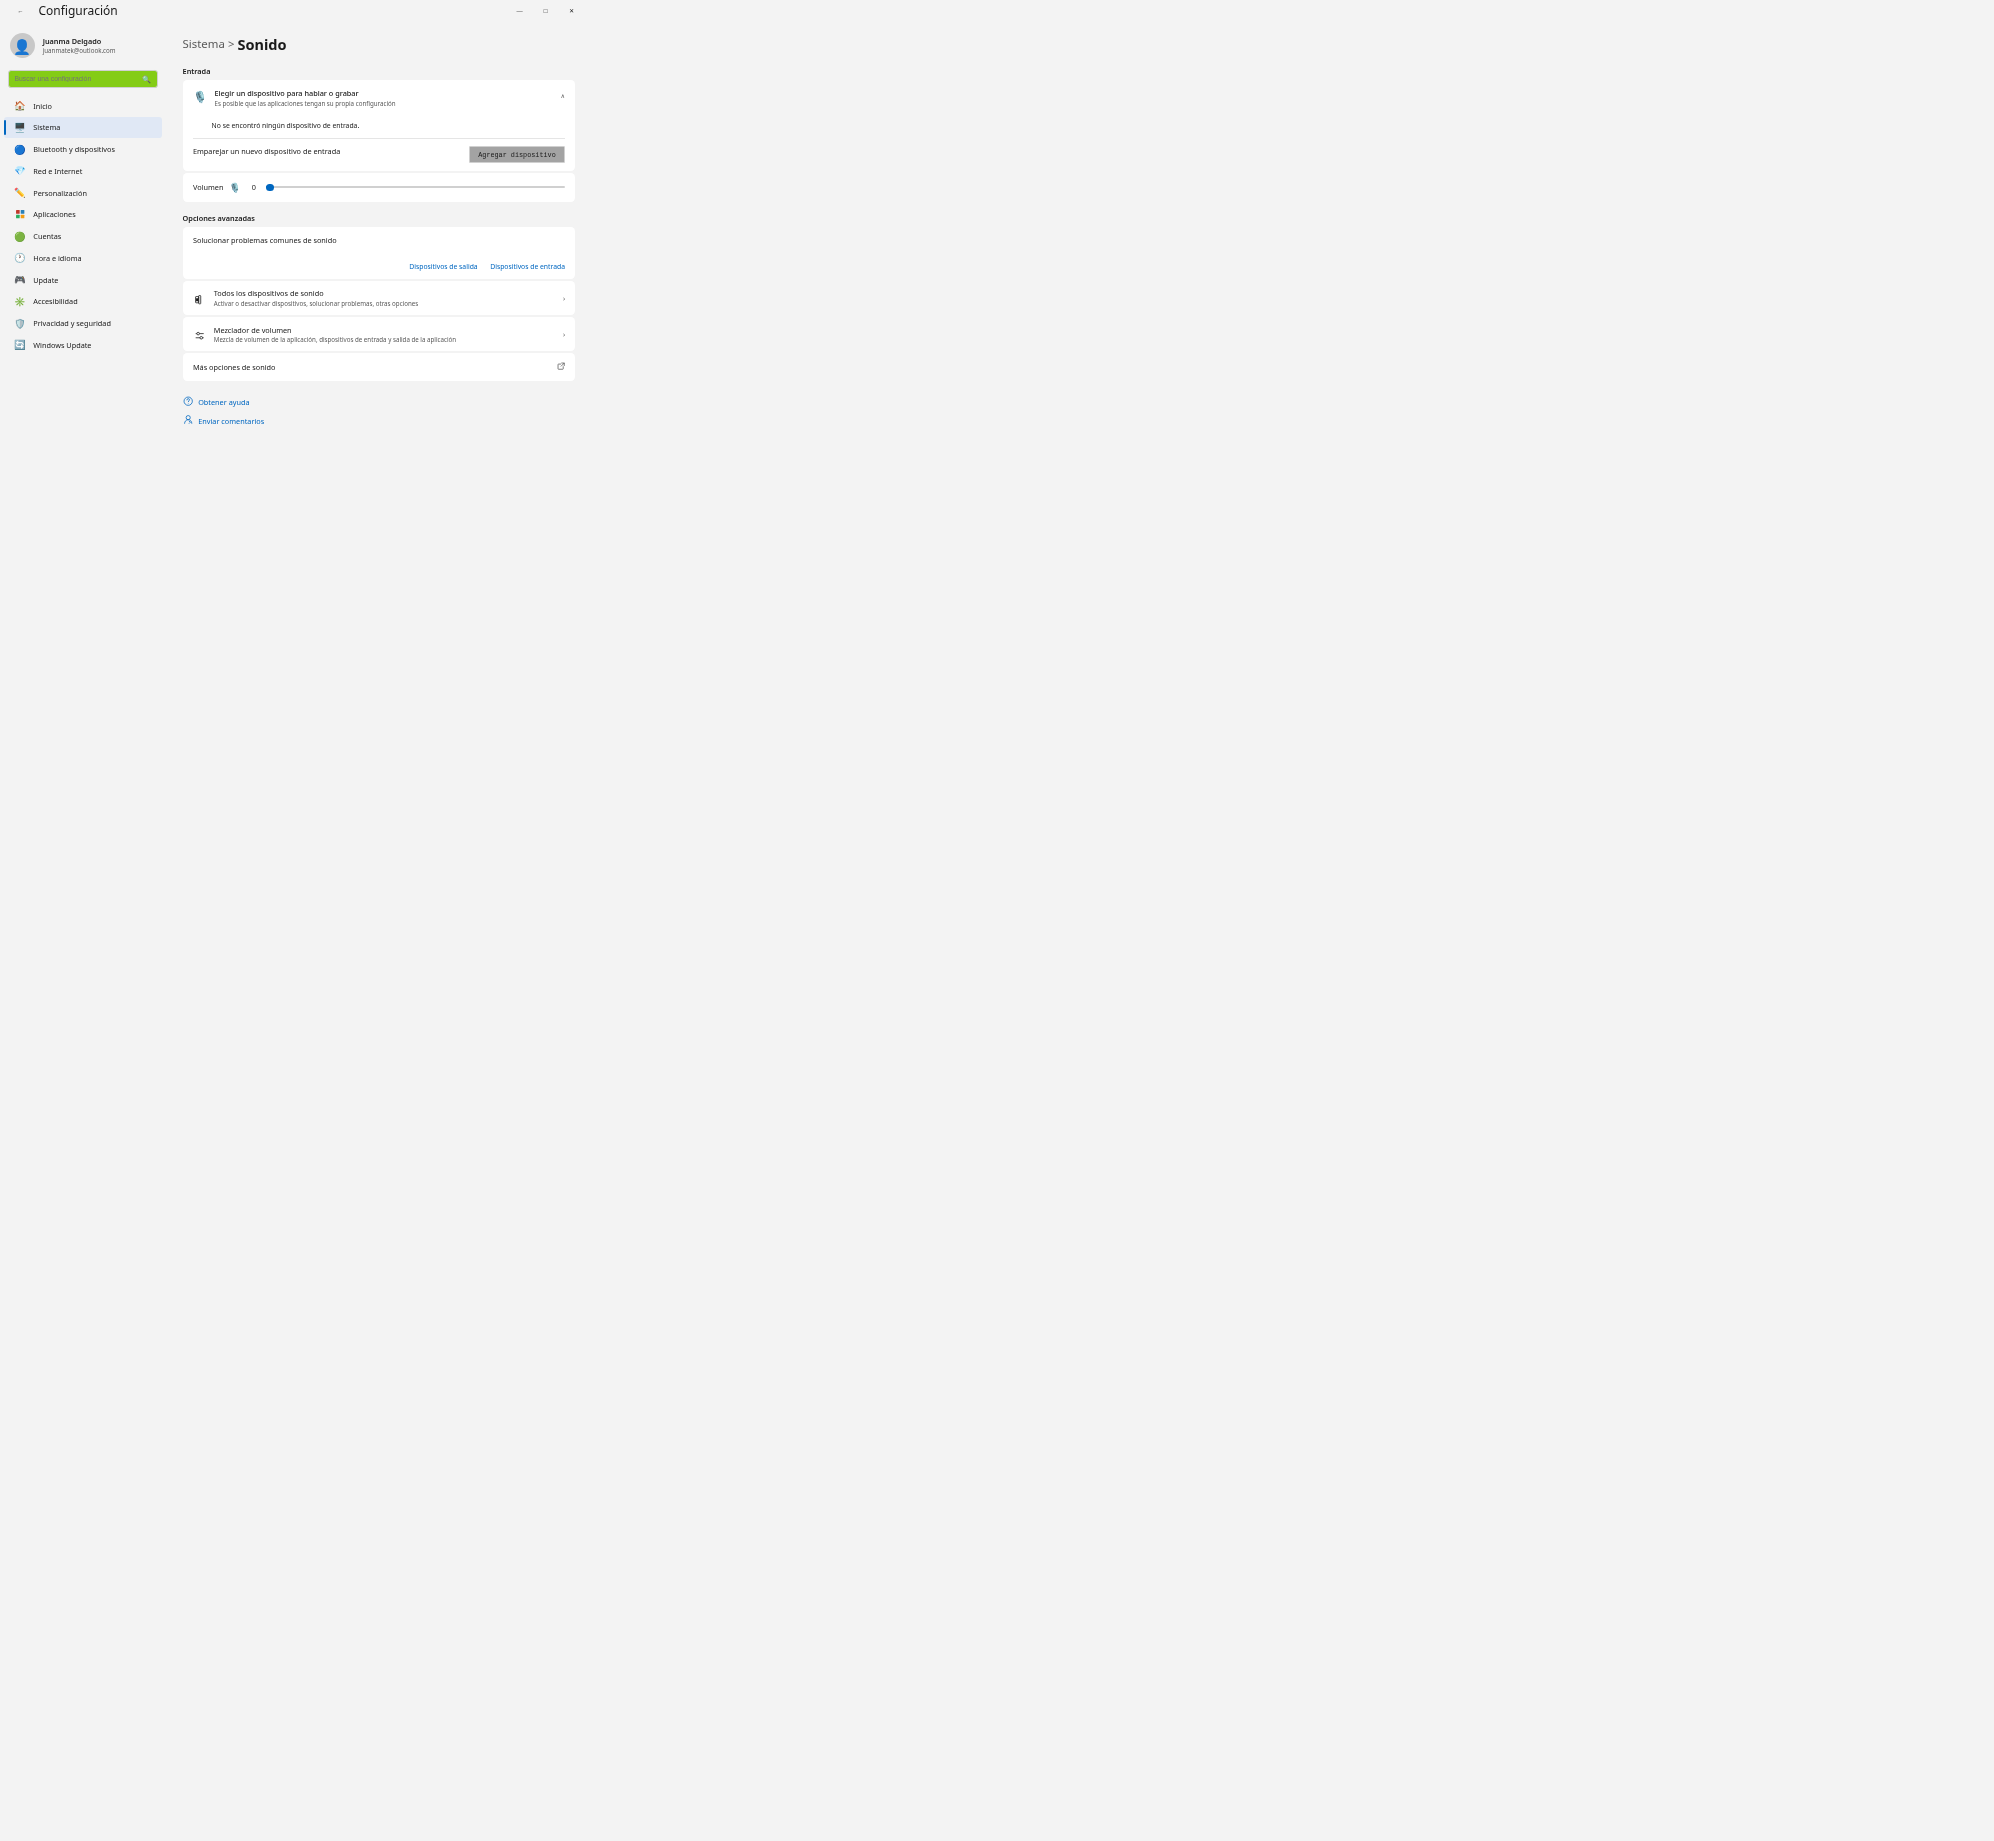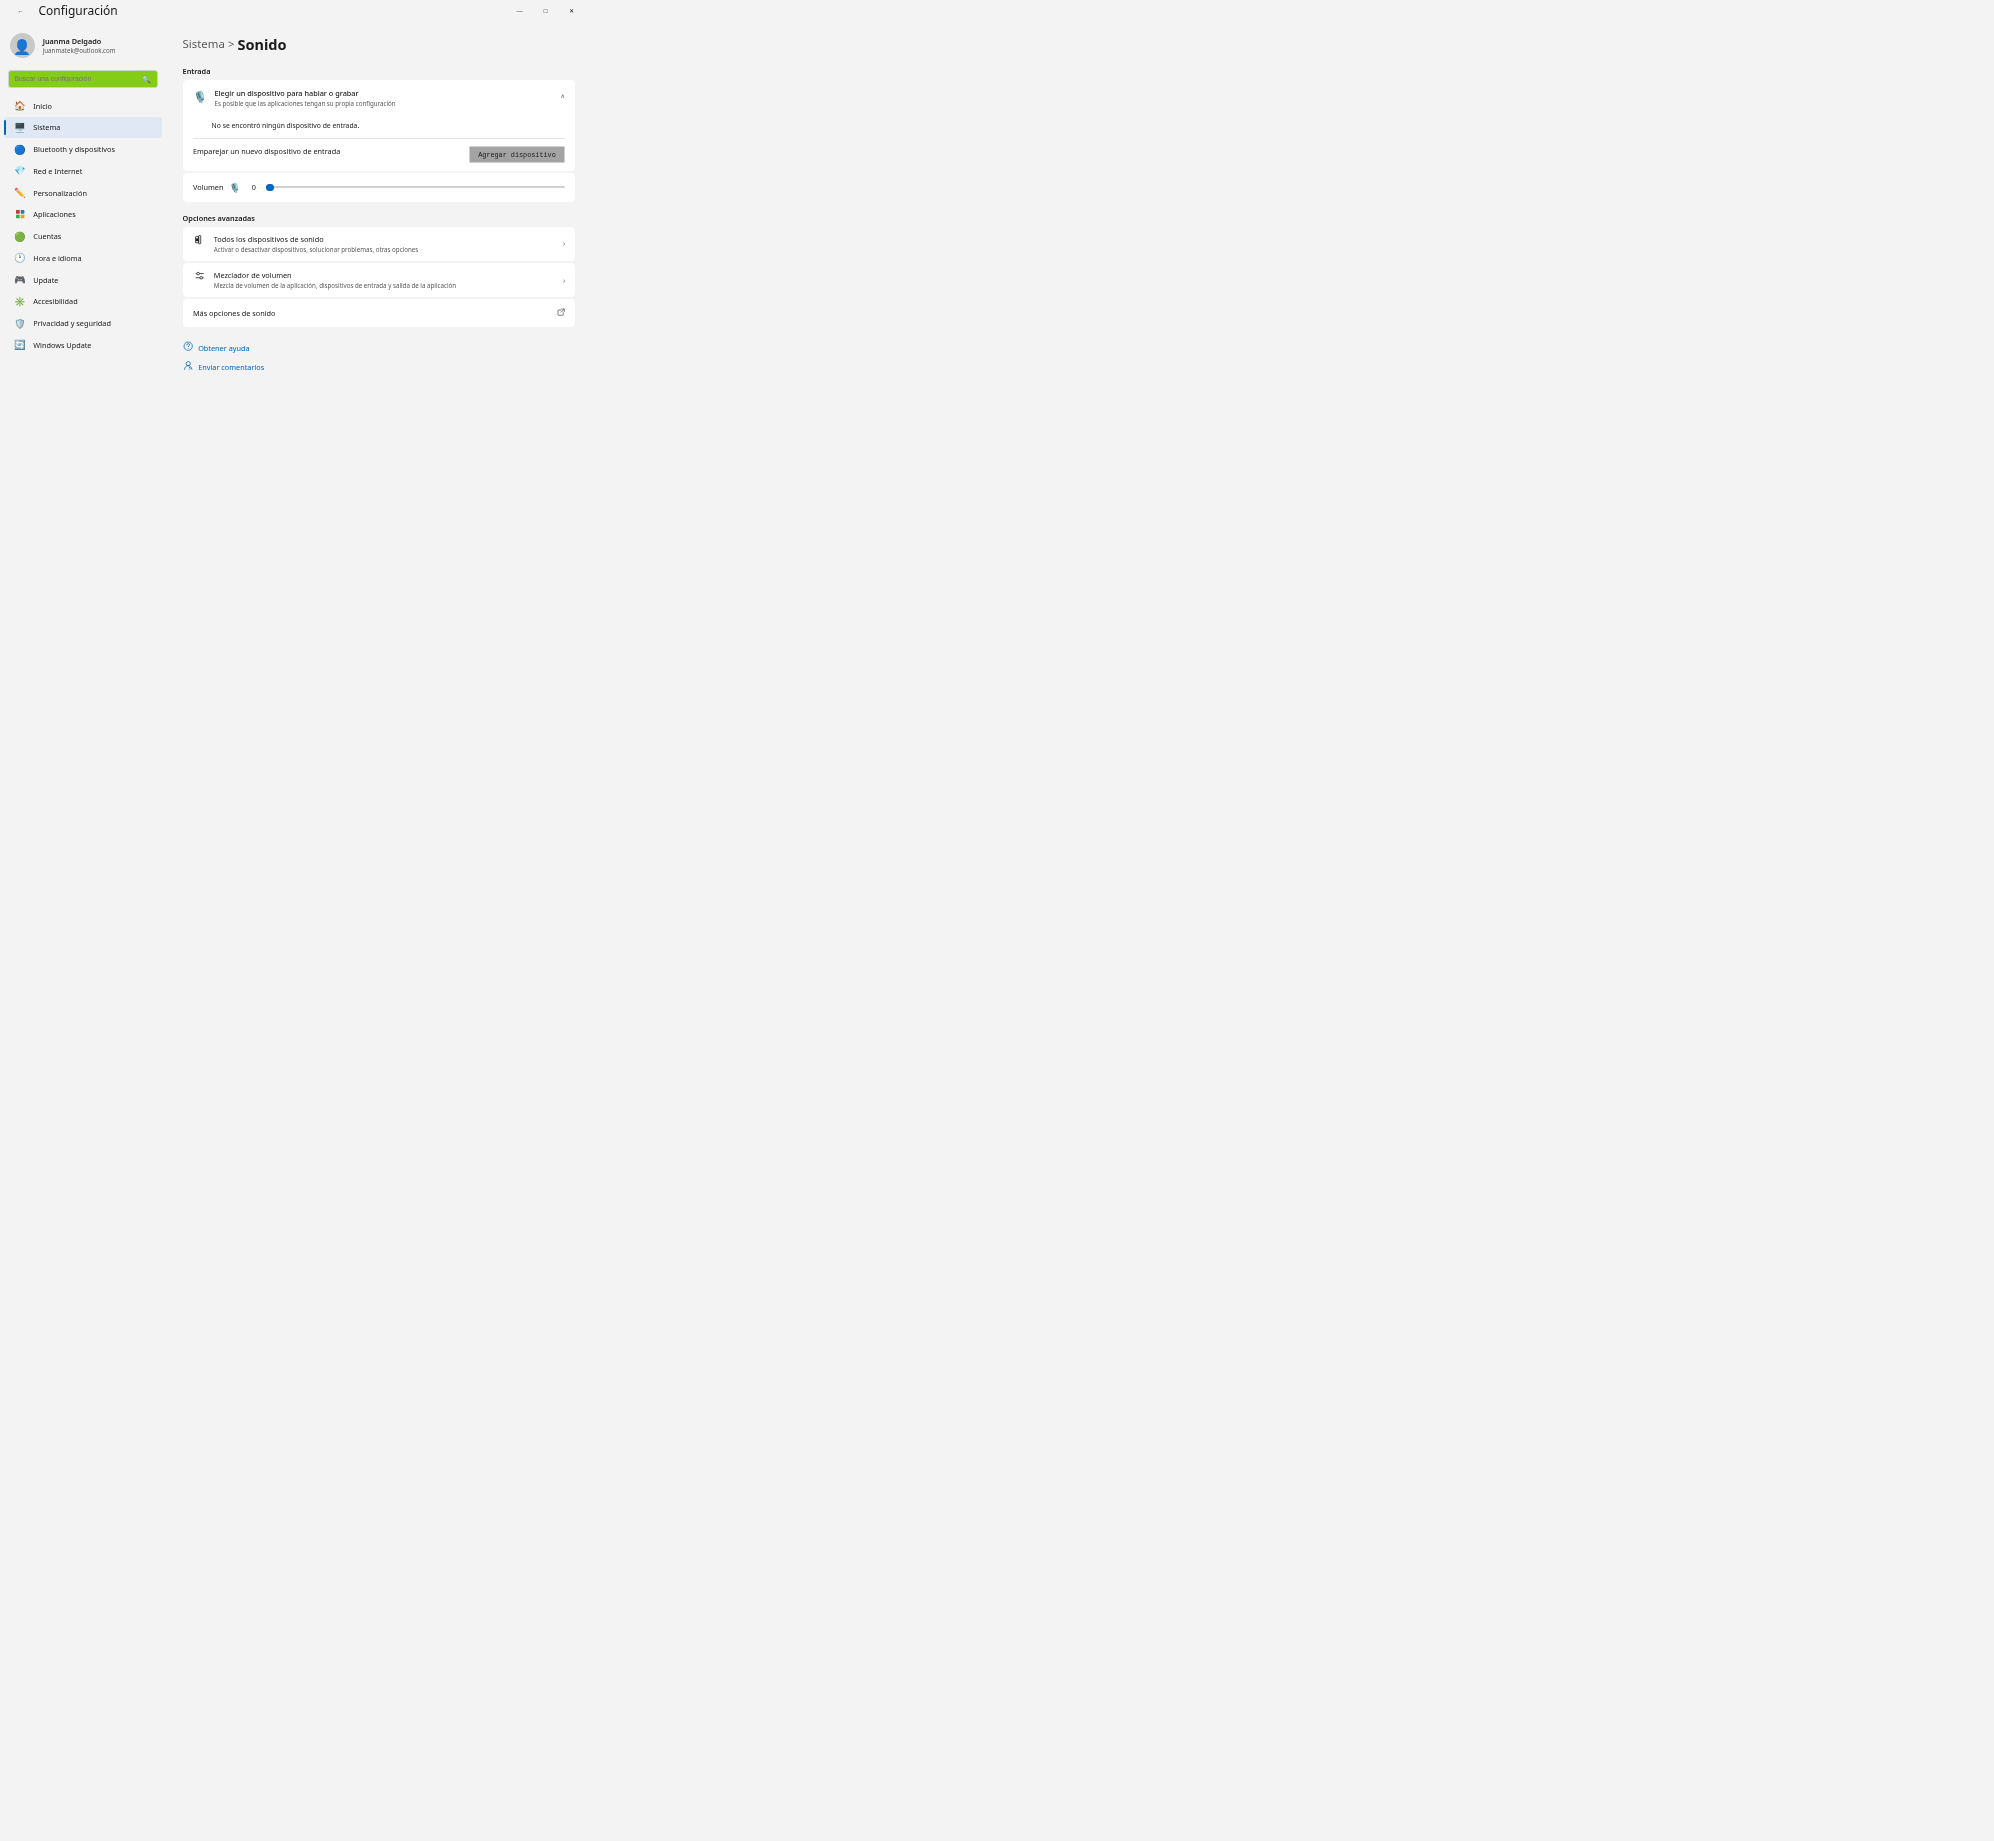--- a/index.html
+++ b/index.html
@@ -546,6 +546,13 @@
     <div class="advanced-section">
       <div class="section-title">Opciones avanzadas</div>
 
+      <div class="card troubleshoot-card">
+        <div class="troubleshoot-title">Solucionar problemas comunes de sonido</div>
+        <div class="troubleshoot-links">
+          <a class="troubleshoot-link">Dispositivos de salida</a>
+          <a class="troubleshoot-link">Dispositivos de entrada</a>
+        </div>
+      </div>
 
       <div class="card">
         <div class="nav-row">

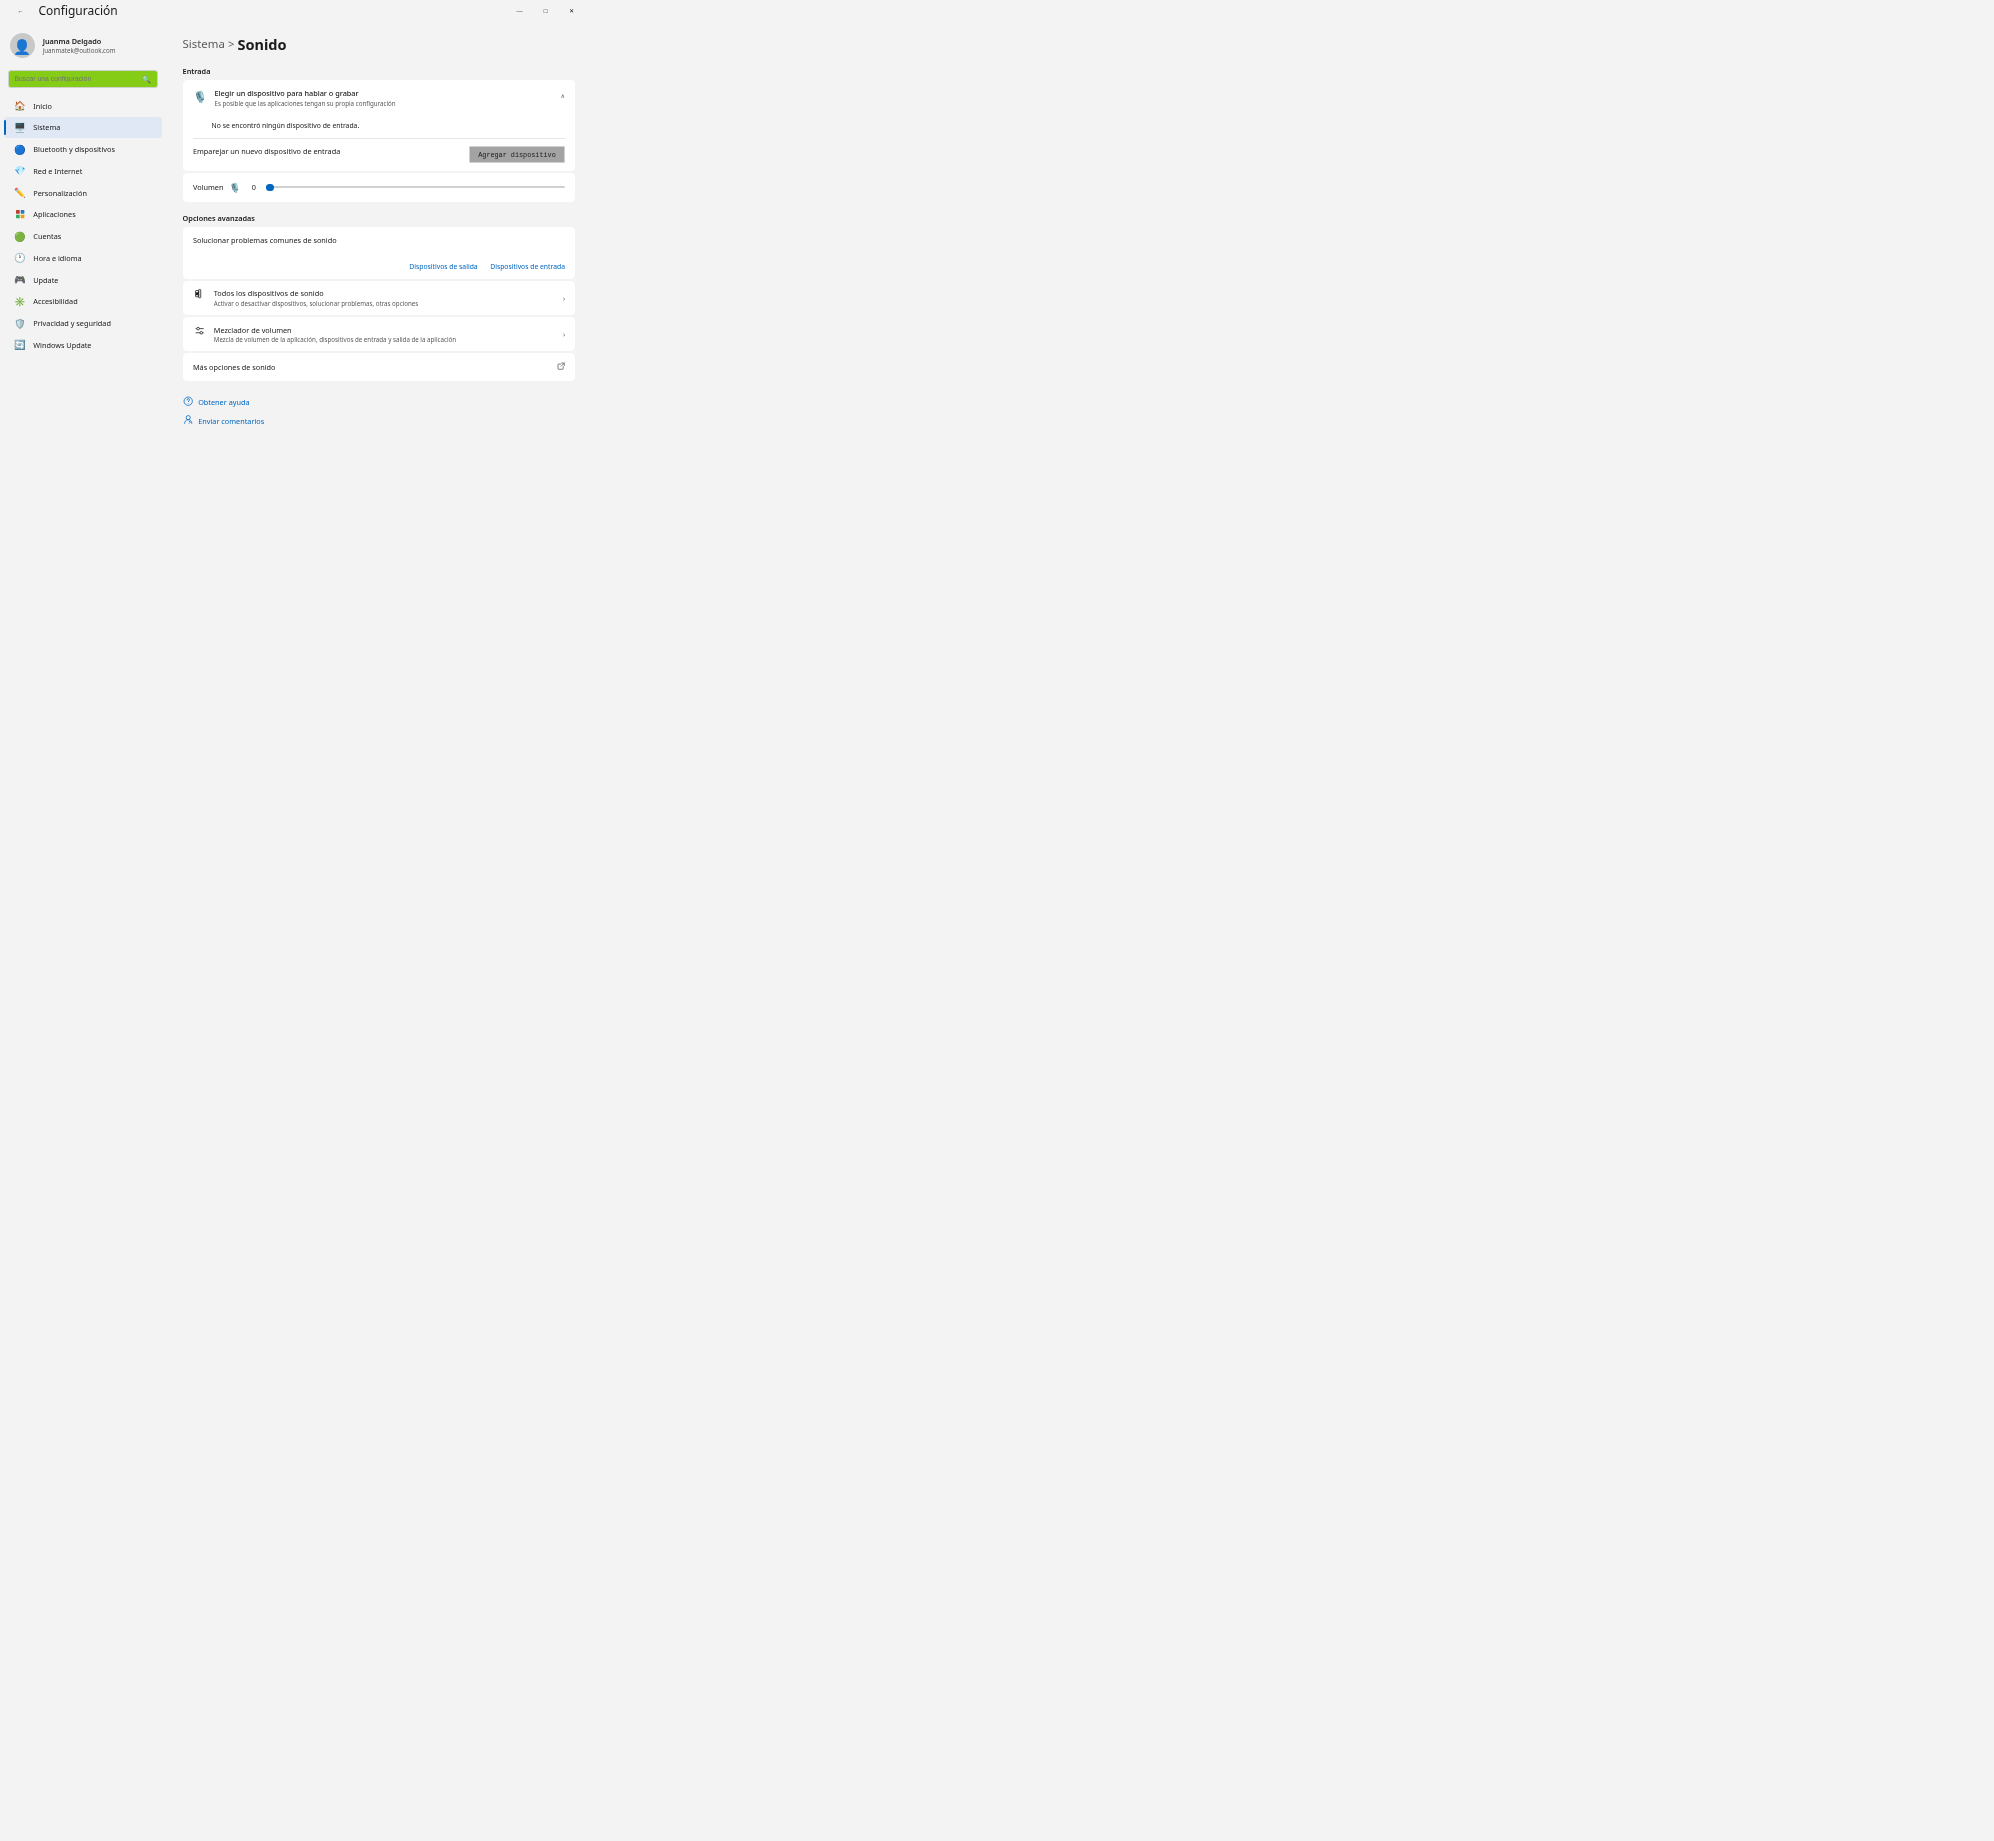--- a/index.html
+++ b/index.html
@@ -348,7 +348,7 @@
     }
     .nav-row-left {
       display: flex;
-      align-items: flex-start;
+      align-items: flex-end;
       gap: 7.3px;
     }
     .nav-row-icon {

